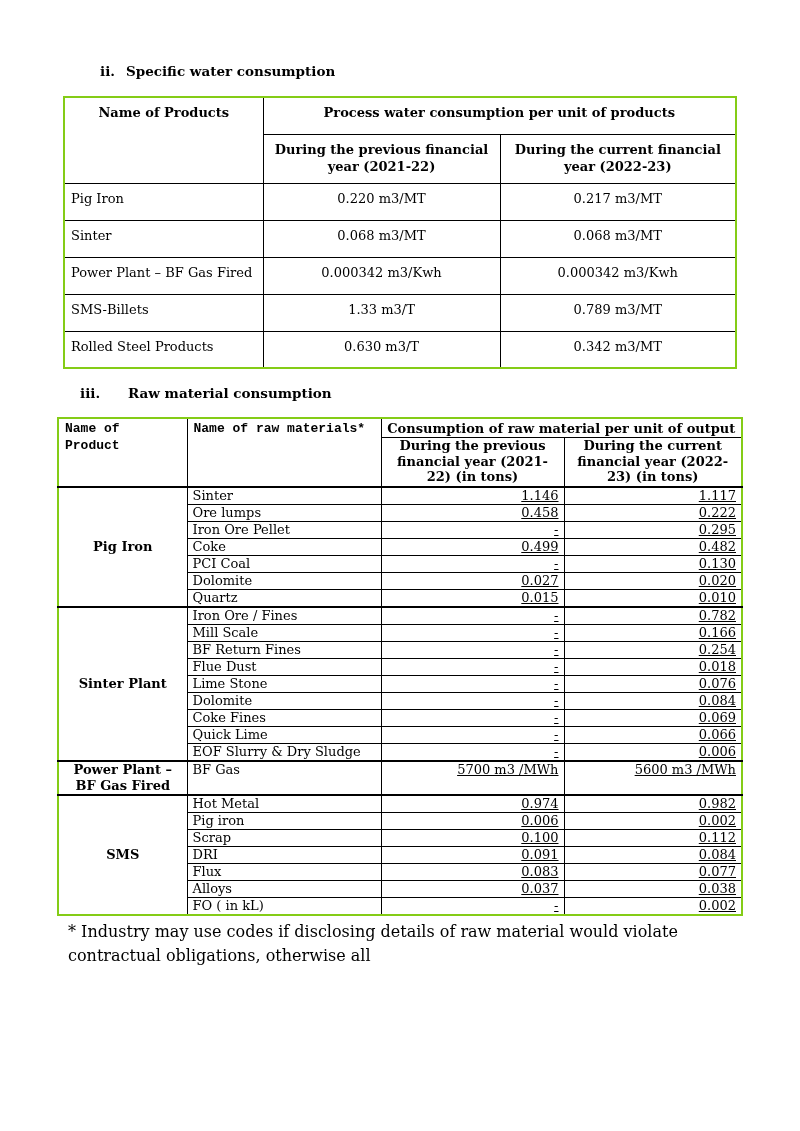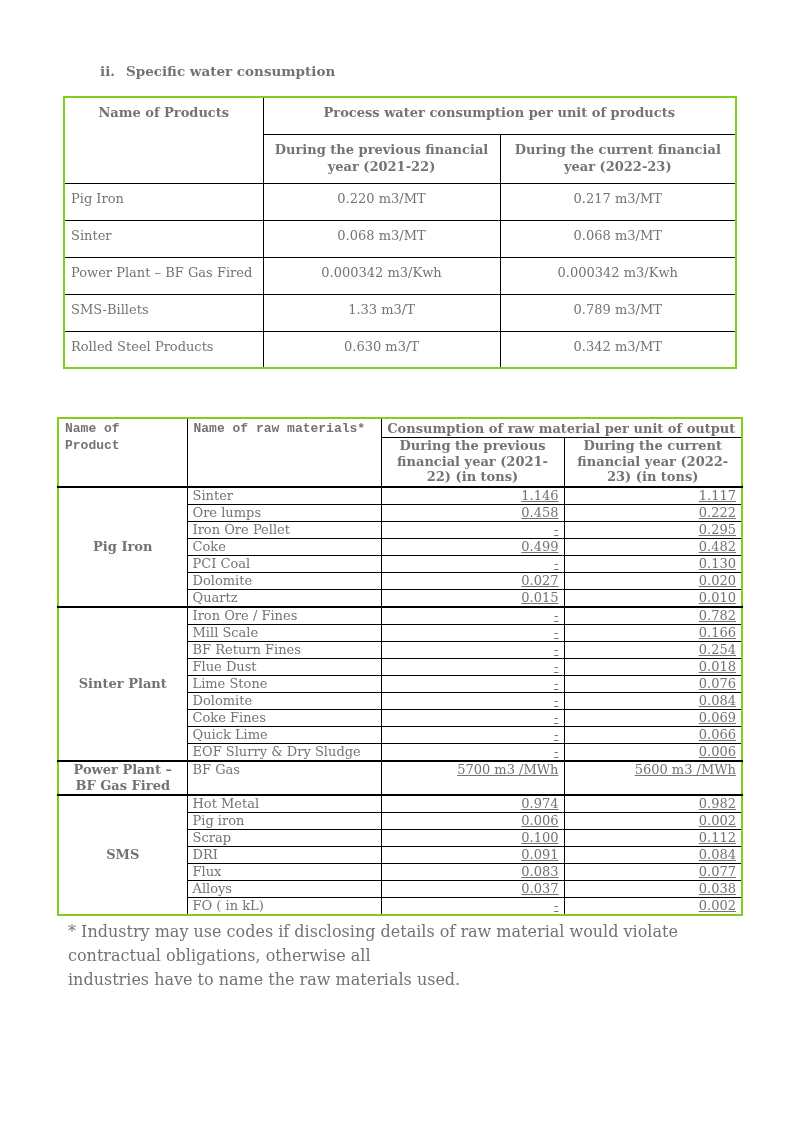--- a/index.html
+++ b/index.html
@@ -5,7 +5,7 @@
   html,body { margin:0; padding:0; background:#ffffff; }
   .page {
     position:relative; width:800px; height:1131px; margin:0 auto;
-    background:#ffffff; color:#737373;
+    background:#ffffff; color:#000000;
     font-family:"DejaVu Serif", serif;
     overflow:hidden;
   }

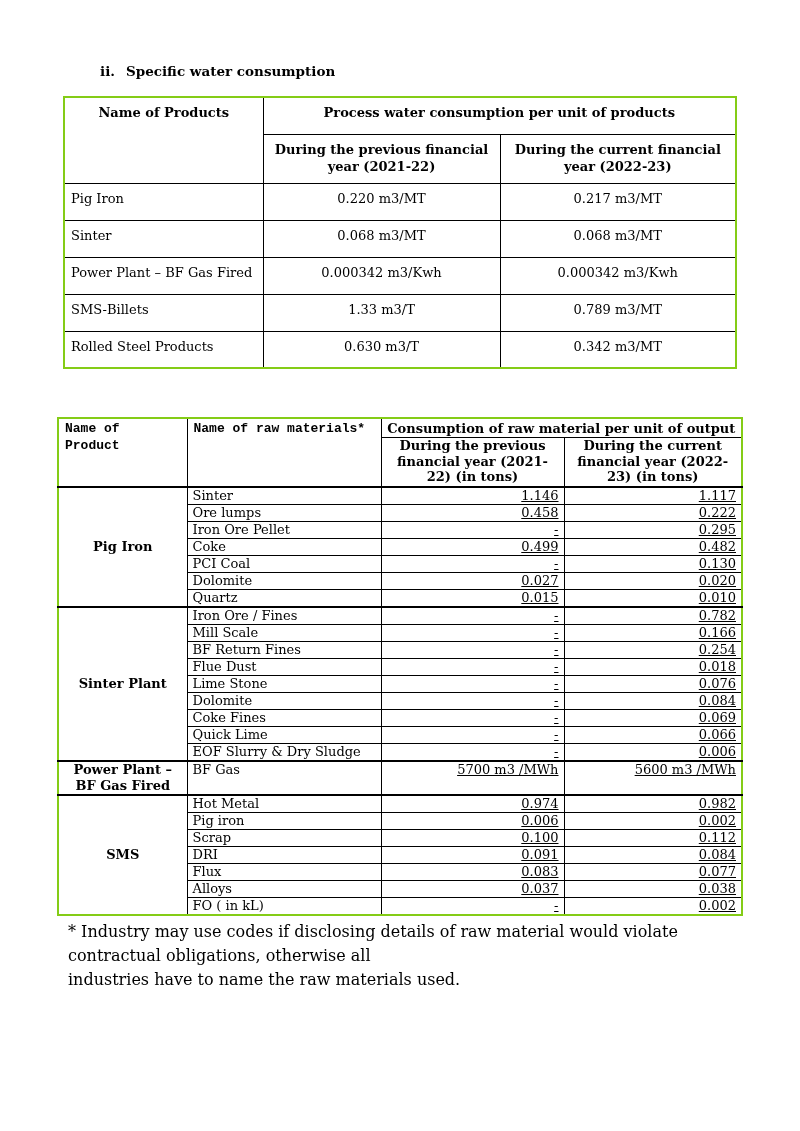--- a/index.html
+++ b/index.html
@@ -107,6 +107,9 @@
       </tbody>
   </table>
 
+  <div class="heading" id="heading-raw">
+    <span class="h-num">iii.</span><span>Raw material consumption</span>
+  </div>
 
   <table id="raw-table">
     <colgroup>

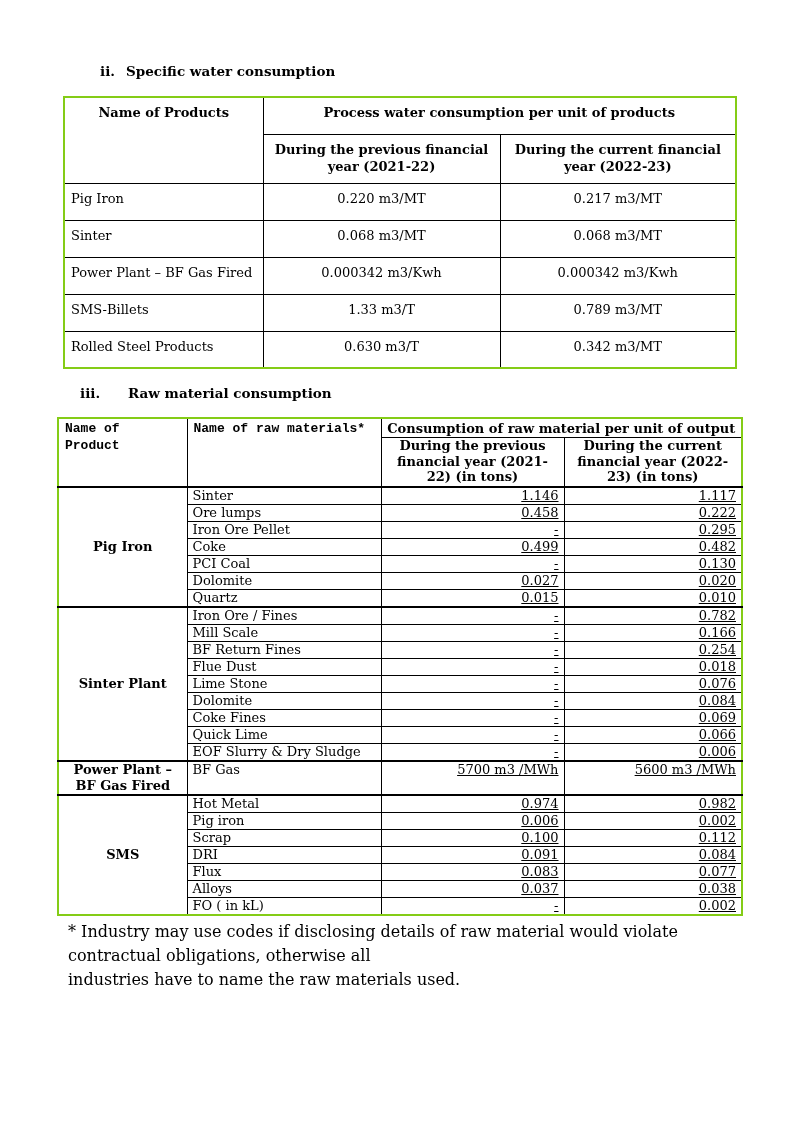--- a/index.html
+++ b/index.html
@@ -259,7 +259,6 @@
 
   <div class="footnote">
     <span>* Industry may use codes if disclosing details of raw material would violate contractual obligations, otherwise all</span><br>
-    <span>industries have to name the raw materials used.</span>
   </div>
 
 

